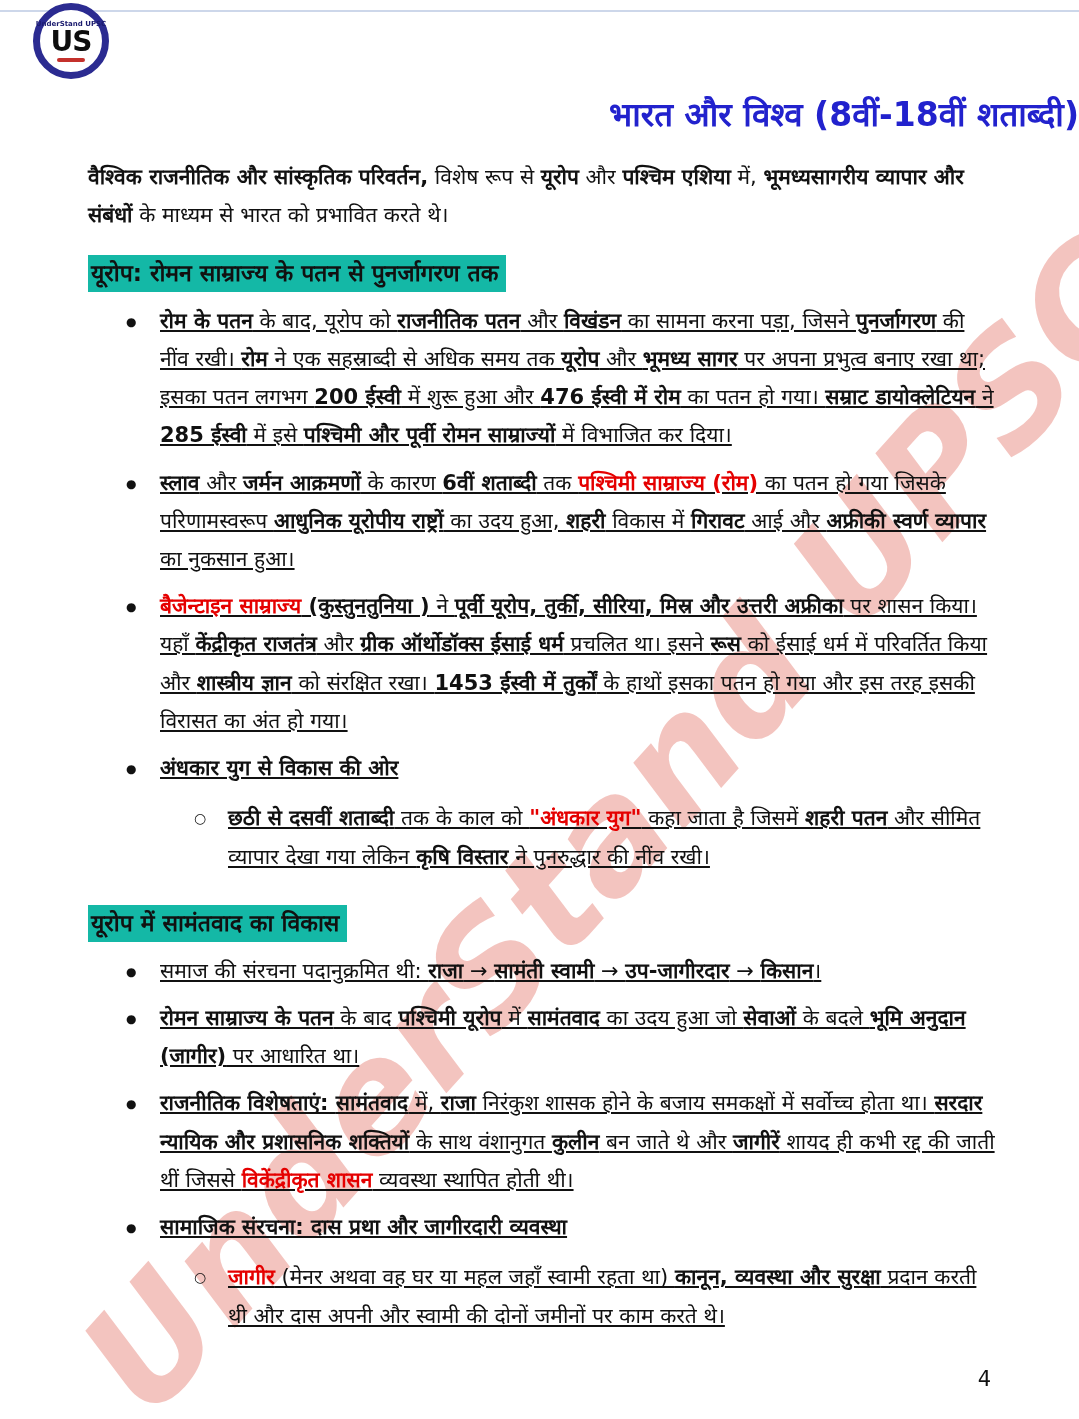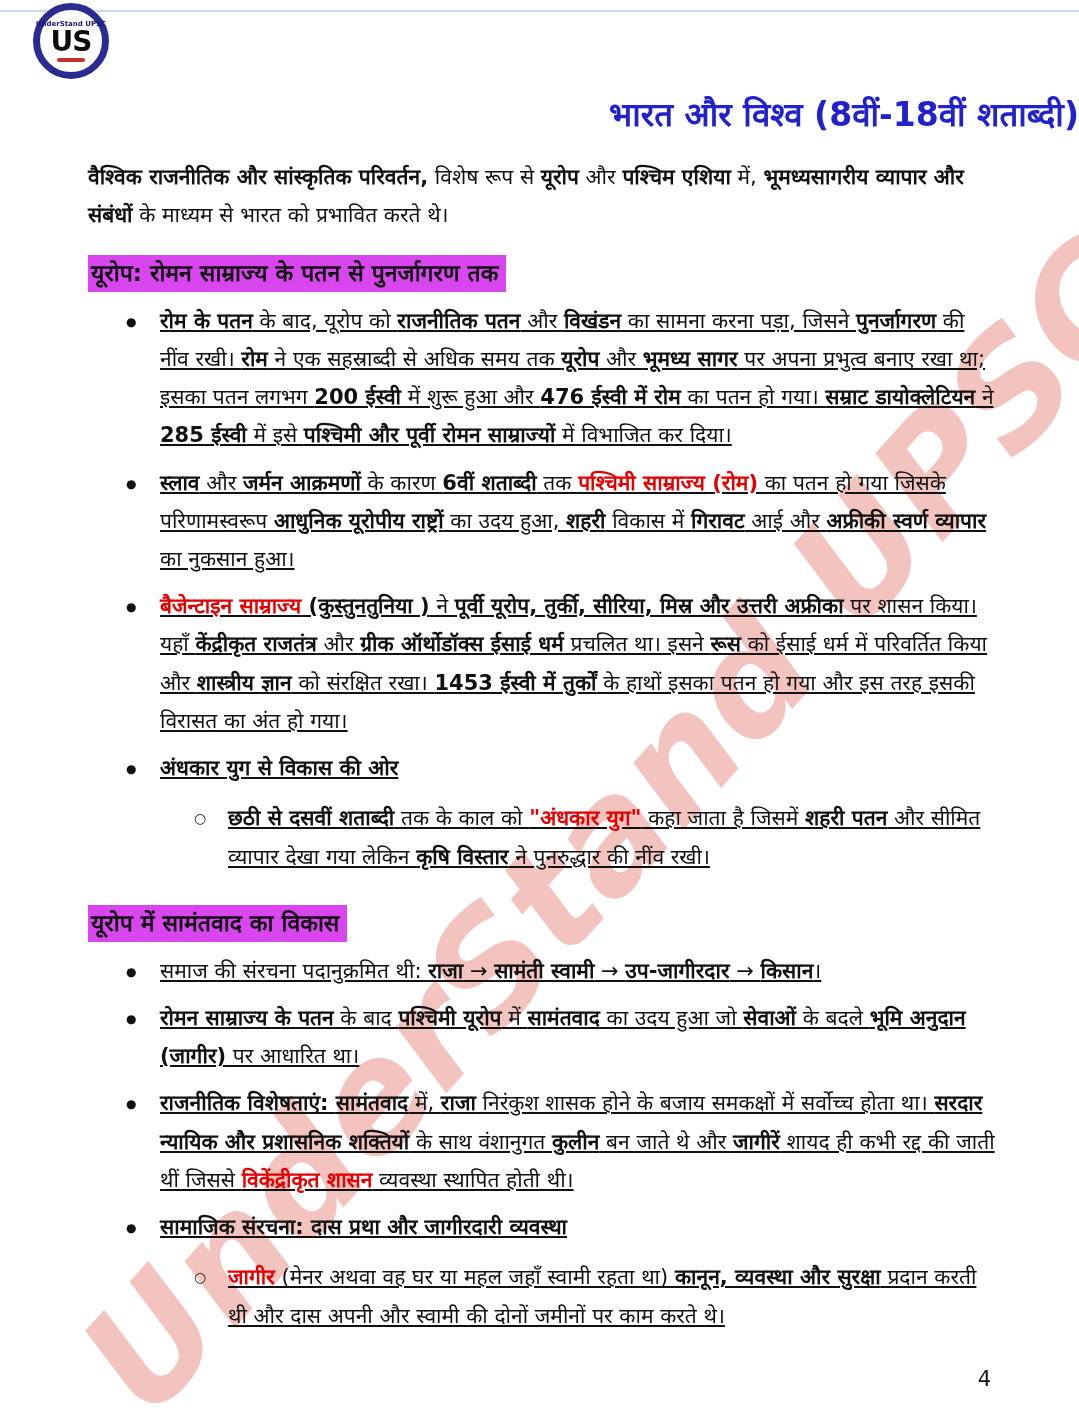--- a/index.html
+++ b/index.html
@@ -23,7 +23,7 @@
   .title{margin:0;padding-top:92px;text-align:right;font-size:33px;font-weight:bold;color:#2222cd;line-height:1.4;}
   .intro{margin:20px 84px 0 88px;font-size:21px;line-height:1.82;}
   .sec-heading{display:inline-block;margin:20px 0 4px 88px;padding:3px 8px 3px 3px;
-               font-size:23px;font-weight:bold;background:#d946ef;line-height:1.35;}
+               font-size:23px;font-weight:bold;background:#14b8a6;line-height:1.35;}
   ul.lvl1{list-style:none;margin:6px 84px 0 88px;padding:0;text-decoration:underline;}
   ul.lvl1>li{position:relative;padding-left:72px;margin-bottom:9px;font-size:21px;line-height:1.82;}
   ul.lvl1>li::before{content:"●";position:absolute;left:38px;top:10px;font-size:12px;color:#111;}

